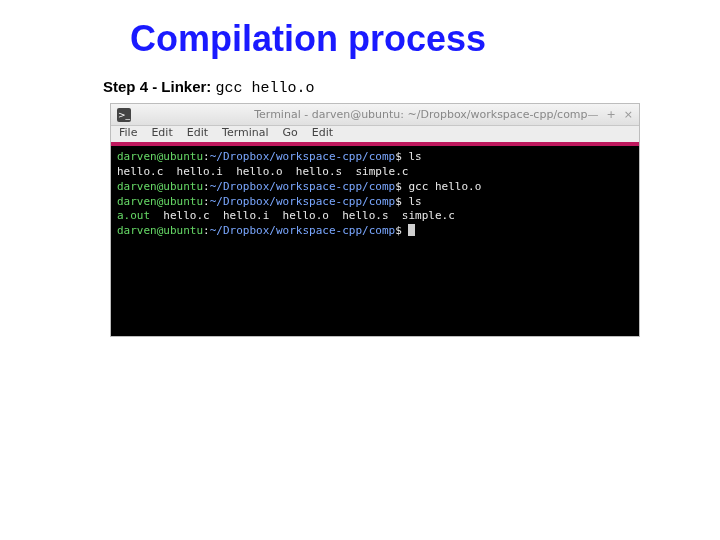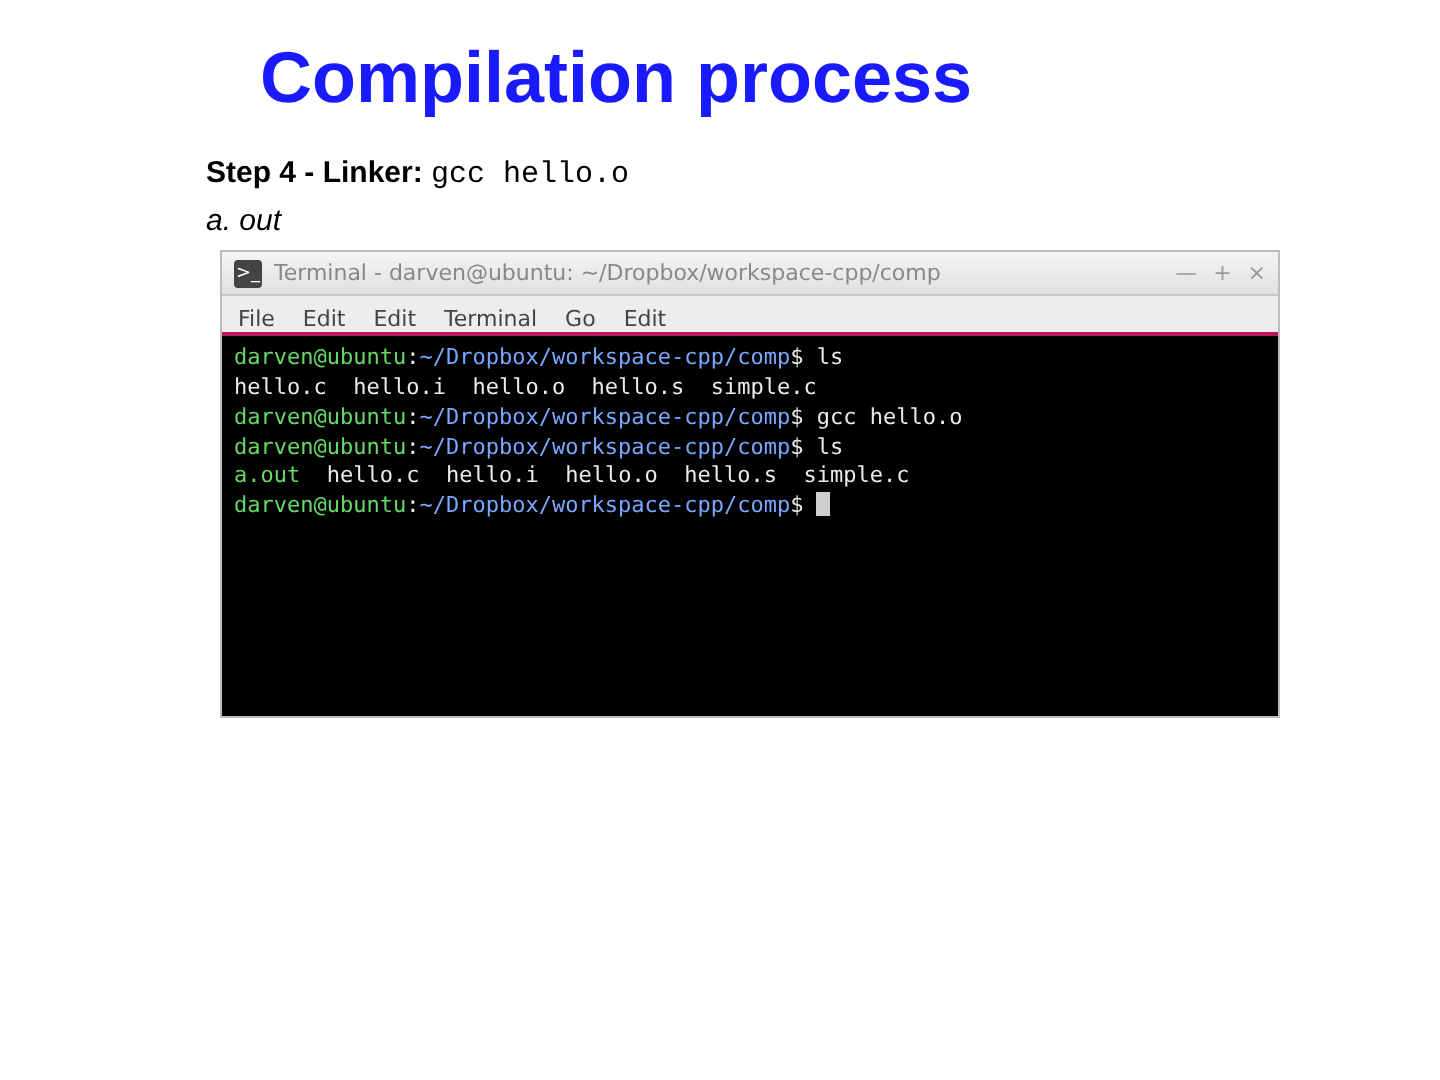--- a/index.html
+++ b/index.html
@@ -103,7 +103,6 @@
   </div>
 
 
-  <div class="body-text italic">a. out</div>
 
   <div class="term-wrap">
     <div class="term-titlebar">

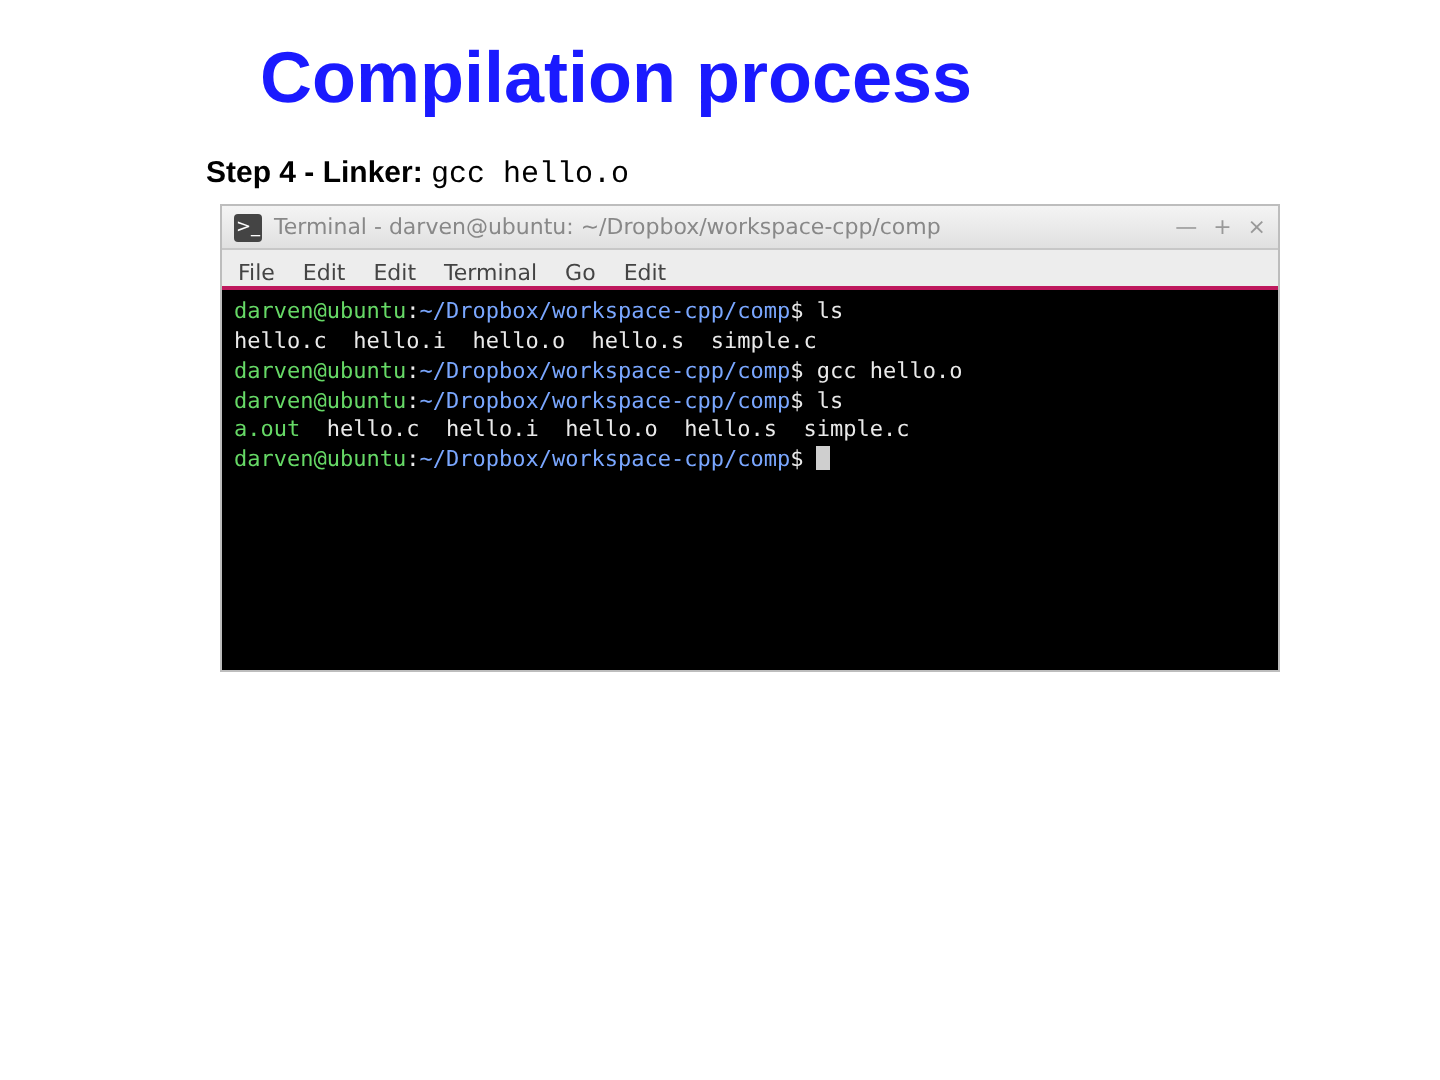--- a/index.html
+++ b/index.html
@@ -56,7 +56,7 @@
     display: flex; align-items: center; justify-content: center;
     color: #fff; font-size: 9px;
   }
-  .term-titlebar .tb-title { flex: 1; }
+  .term-titlebar .tb-title { flex: 1; text-align: right; }
   .term-titlebar .win-btns { display: flex; gap: 8px; color: #999; font-size: 11px; }
   .term-menubar {
     height: 20px;

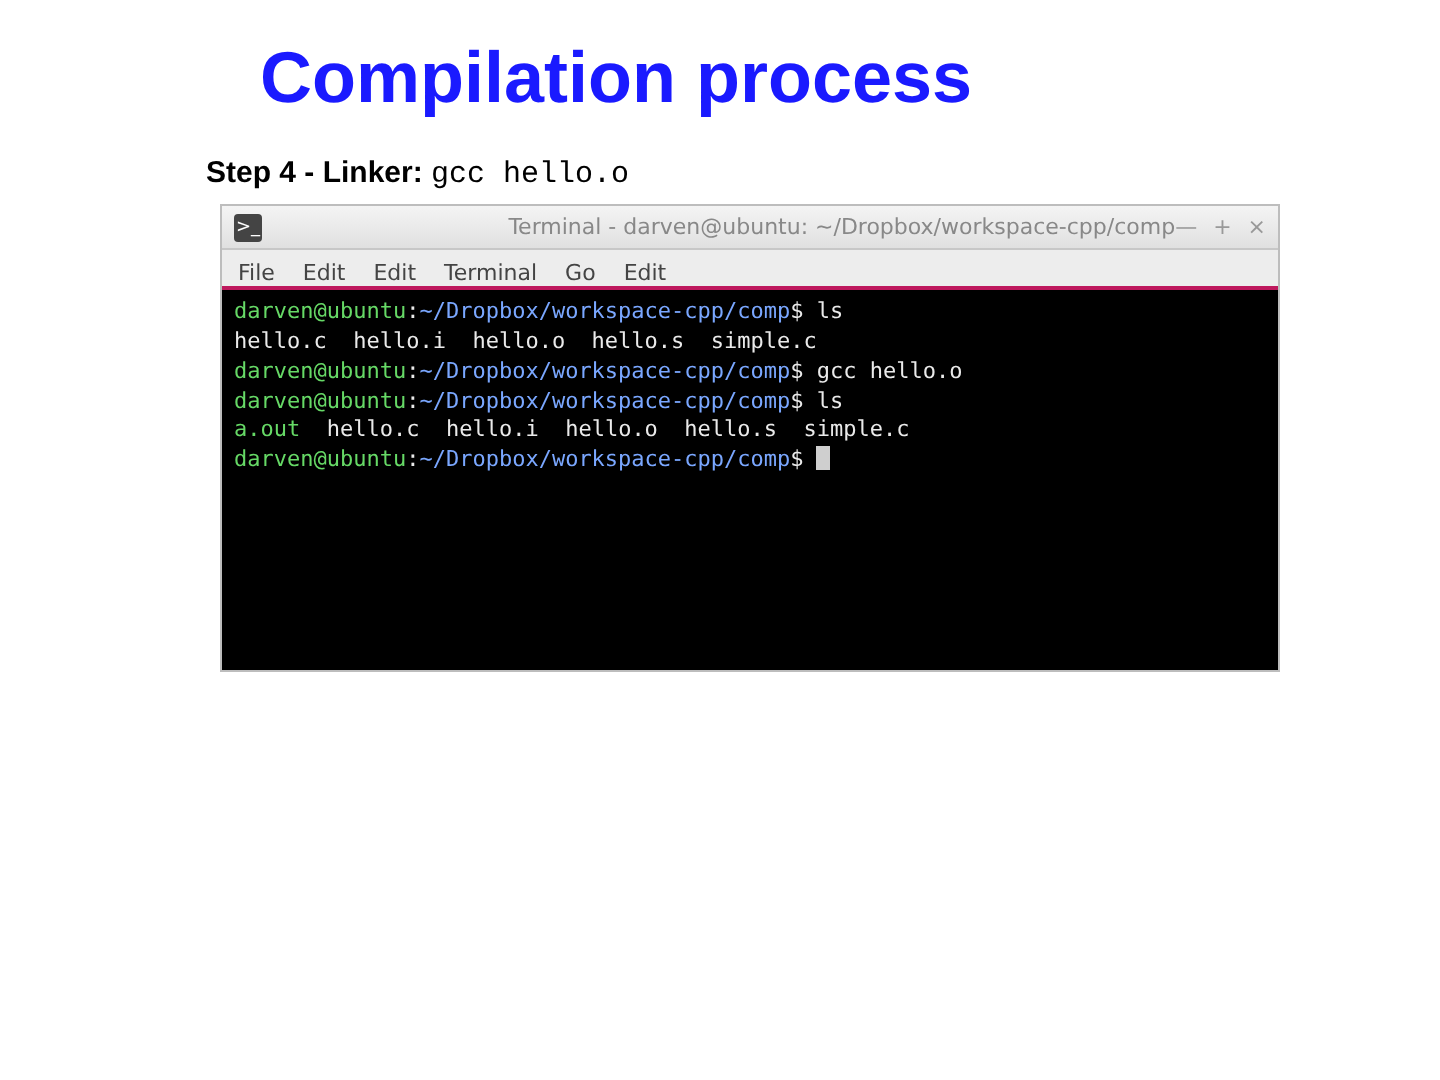--- a/index.html
+++ b/index.html
@@ -61,9 +61,9 @@
   .term-menubar {
     height: 20px;
     background: #ededed;
-    border-bottom: 2px solid #be185d;
+    border-bottom: 4px solid #be185d;
     display: flex;
-    align-items: flex-end;
+    align-items: flex-start;
     gap: 14px;
     padding: 0 8px;
     color: #444;

